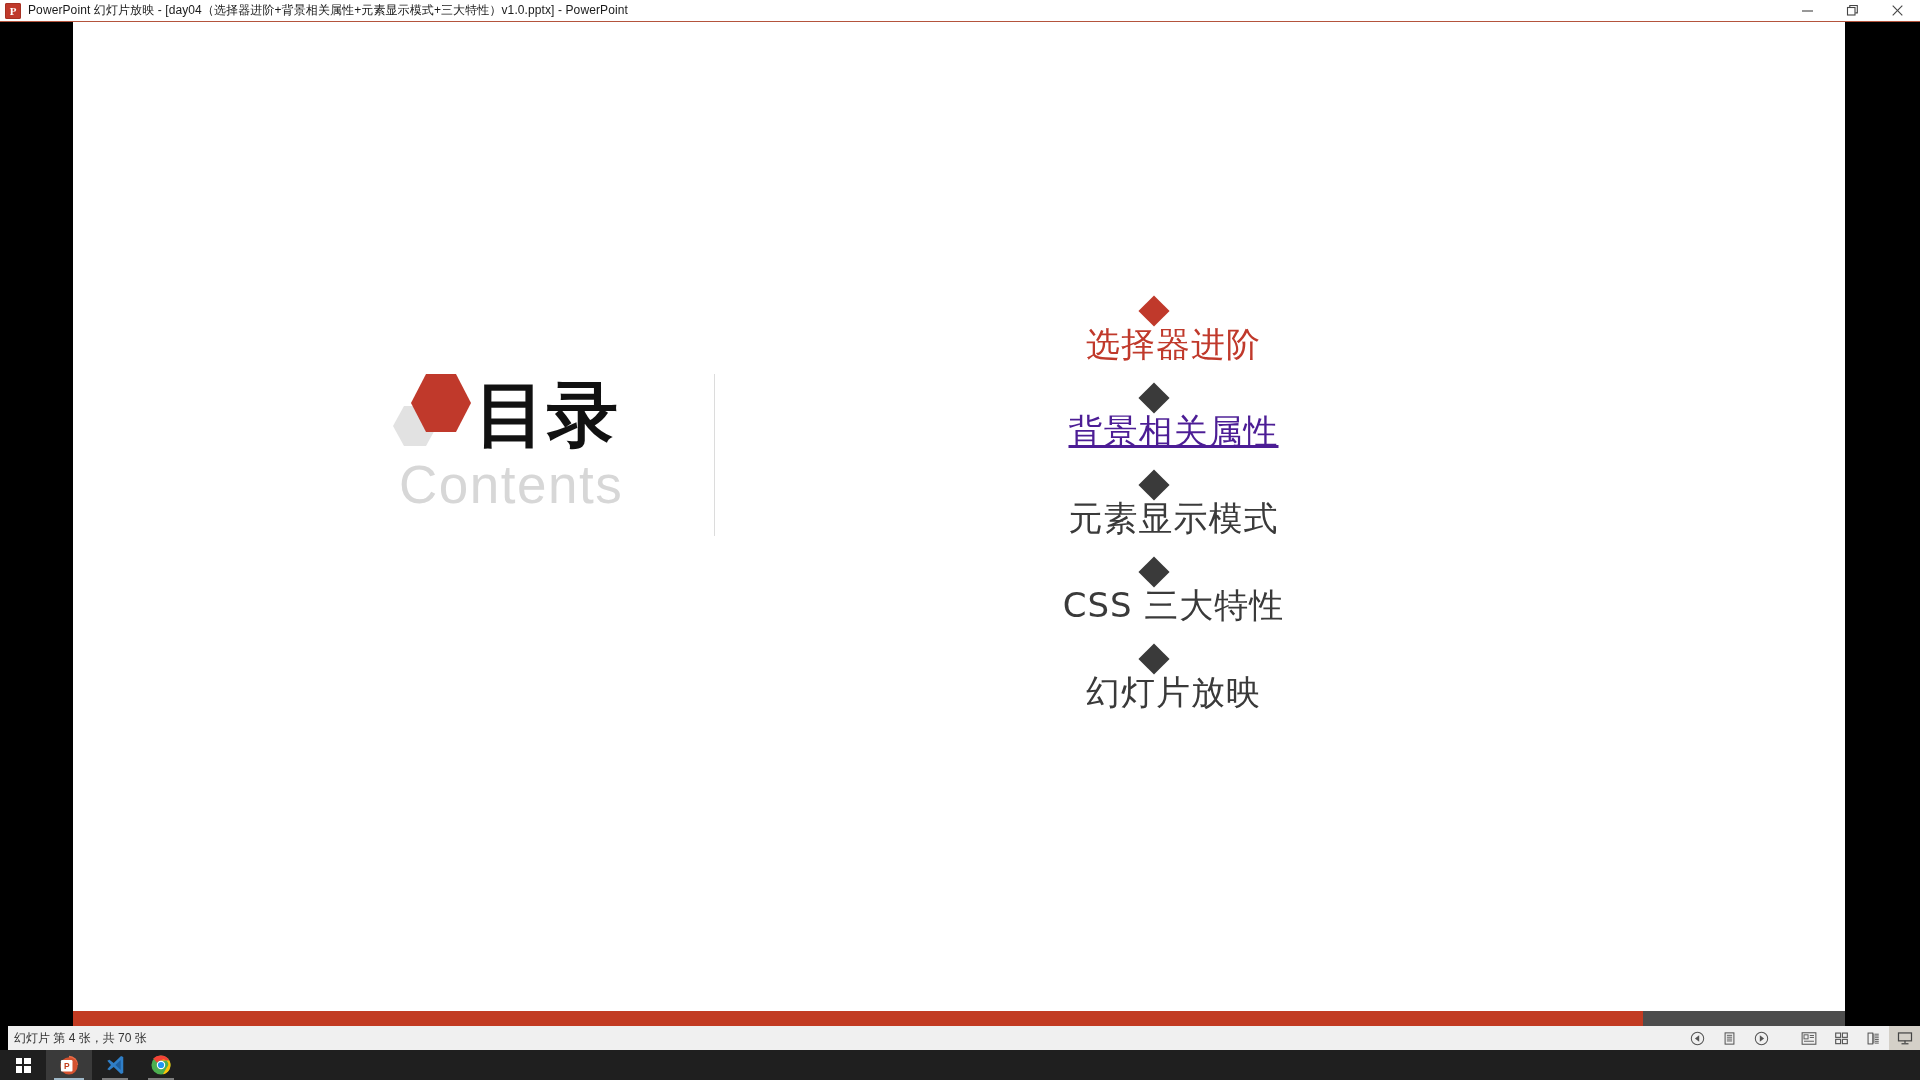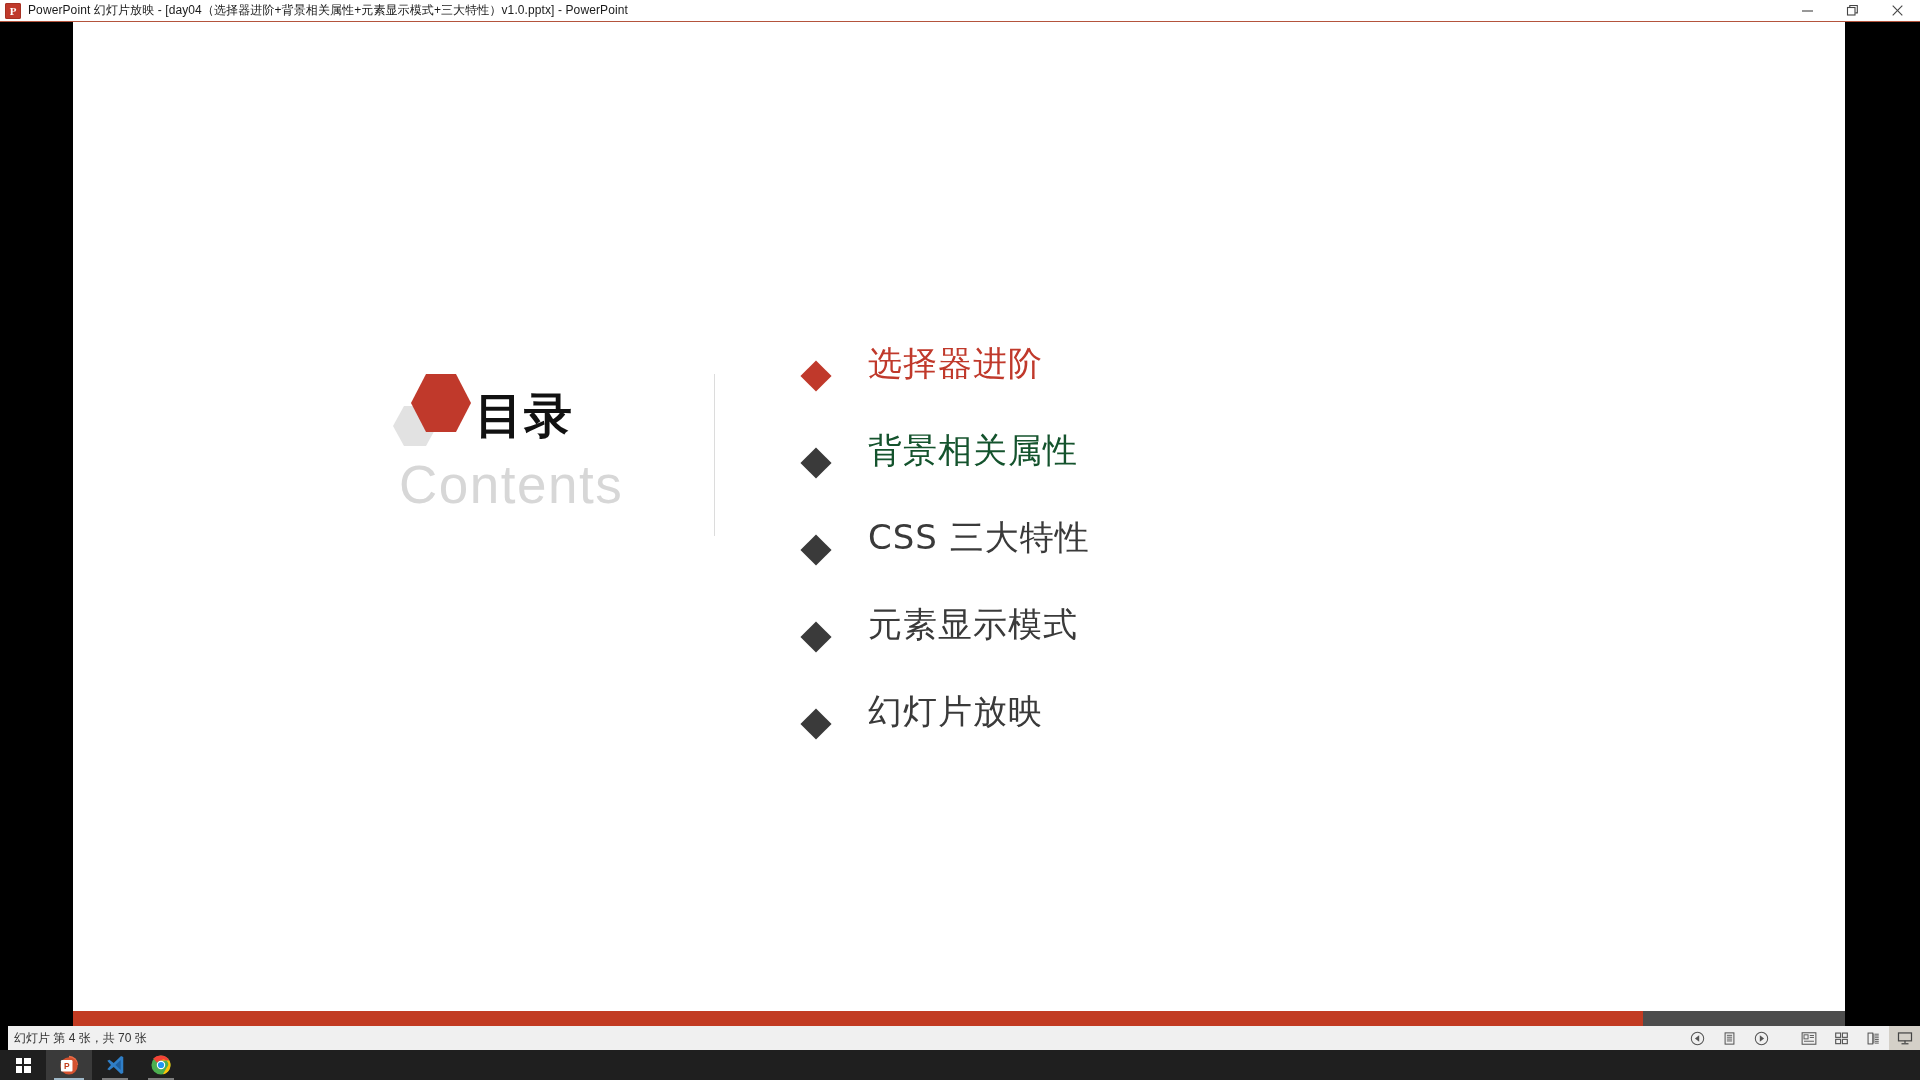--- a/index.html
+++ b/index.html
@@ -158,8 +158,9 @@
   }
   .toc-item {
     display: flex;
-    align-items: flex-end;
+    align-items: center;
     height: 87px;
+    flex-direction: column;
   }
   .bullet {
     width: 22px;

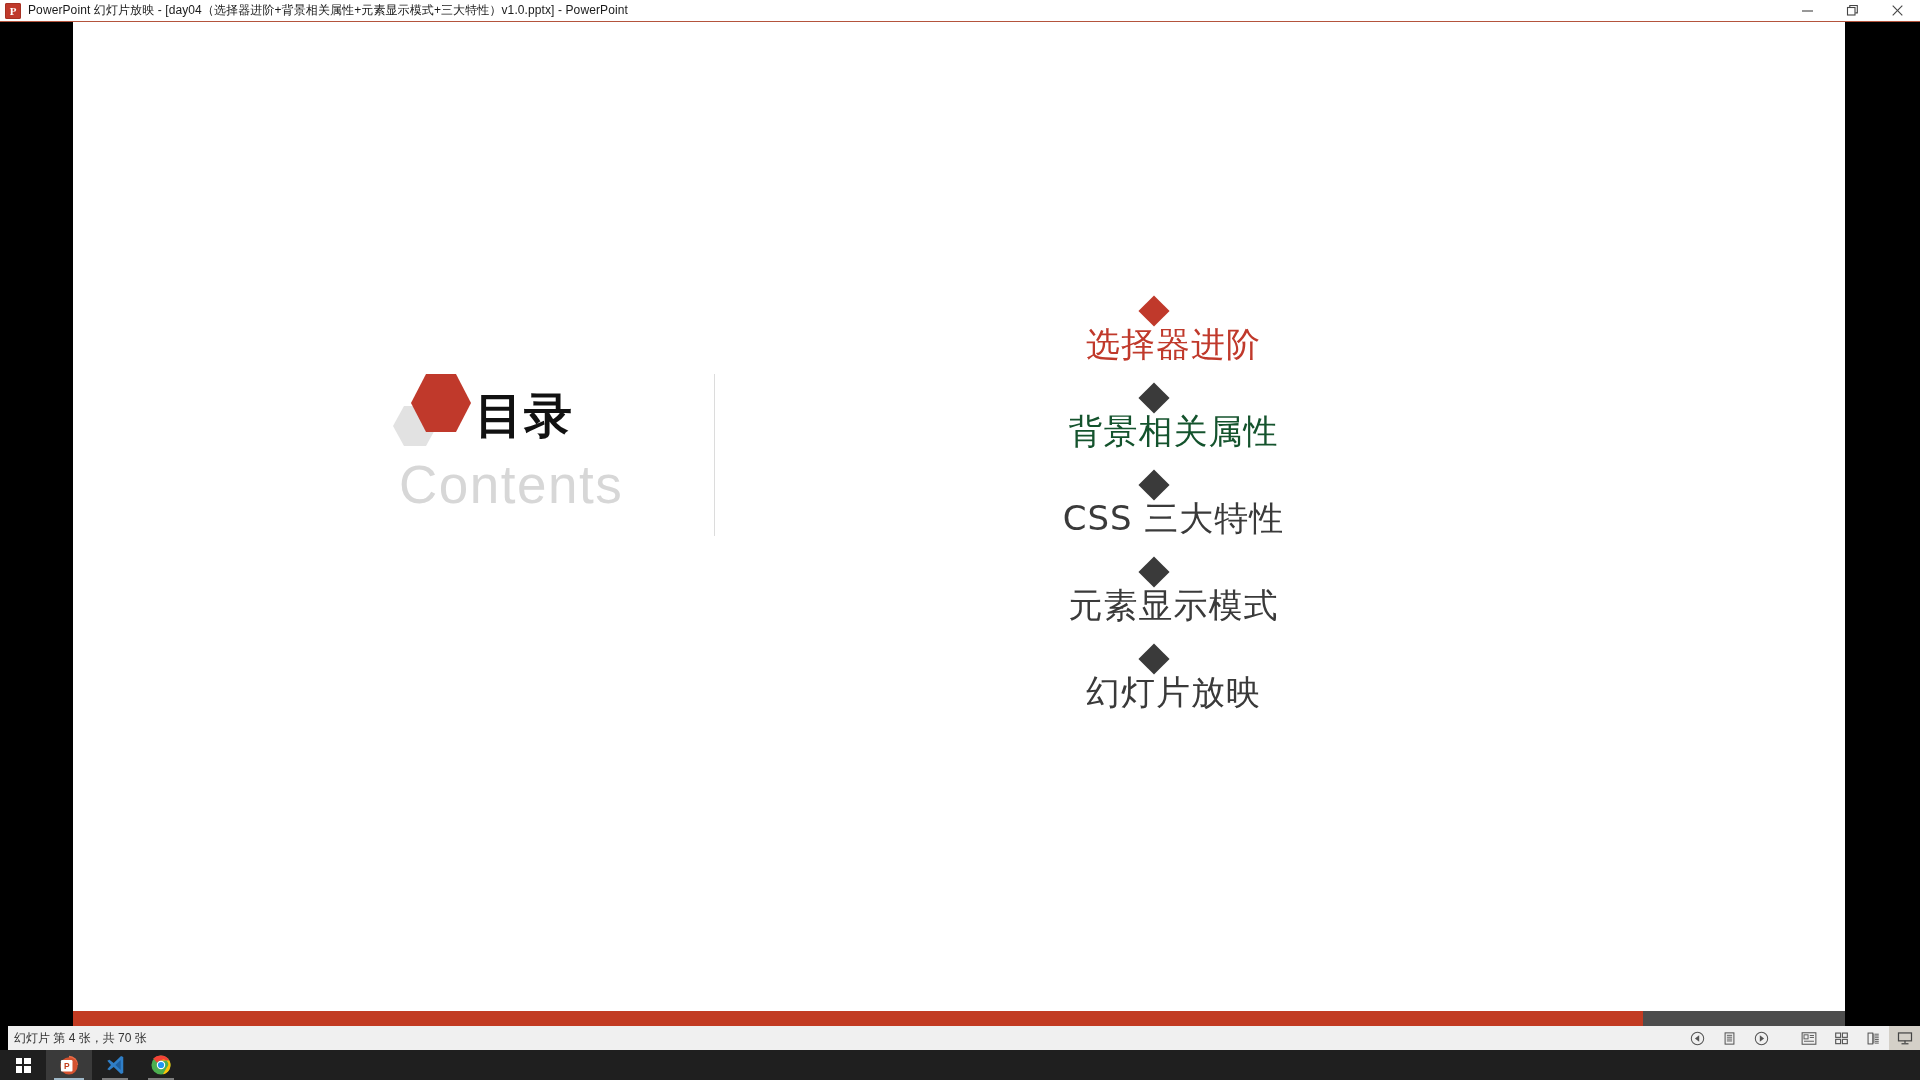--- a/index.html
+++ b/index.html
@@ -120,7 +120,7 @@
 
   .toc-title-cn {
     font-family: "DejaVu Sans", "Liberation Sans", sans-serif;
-    font-size: 48px;
+    font-size: 71px;
     font-weight: bold;
     color: #111111;
     line-height: 66px;

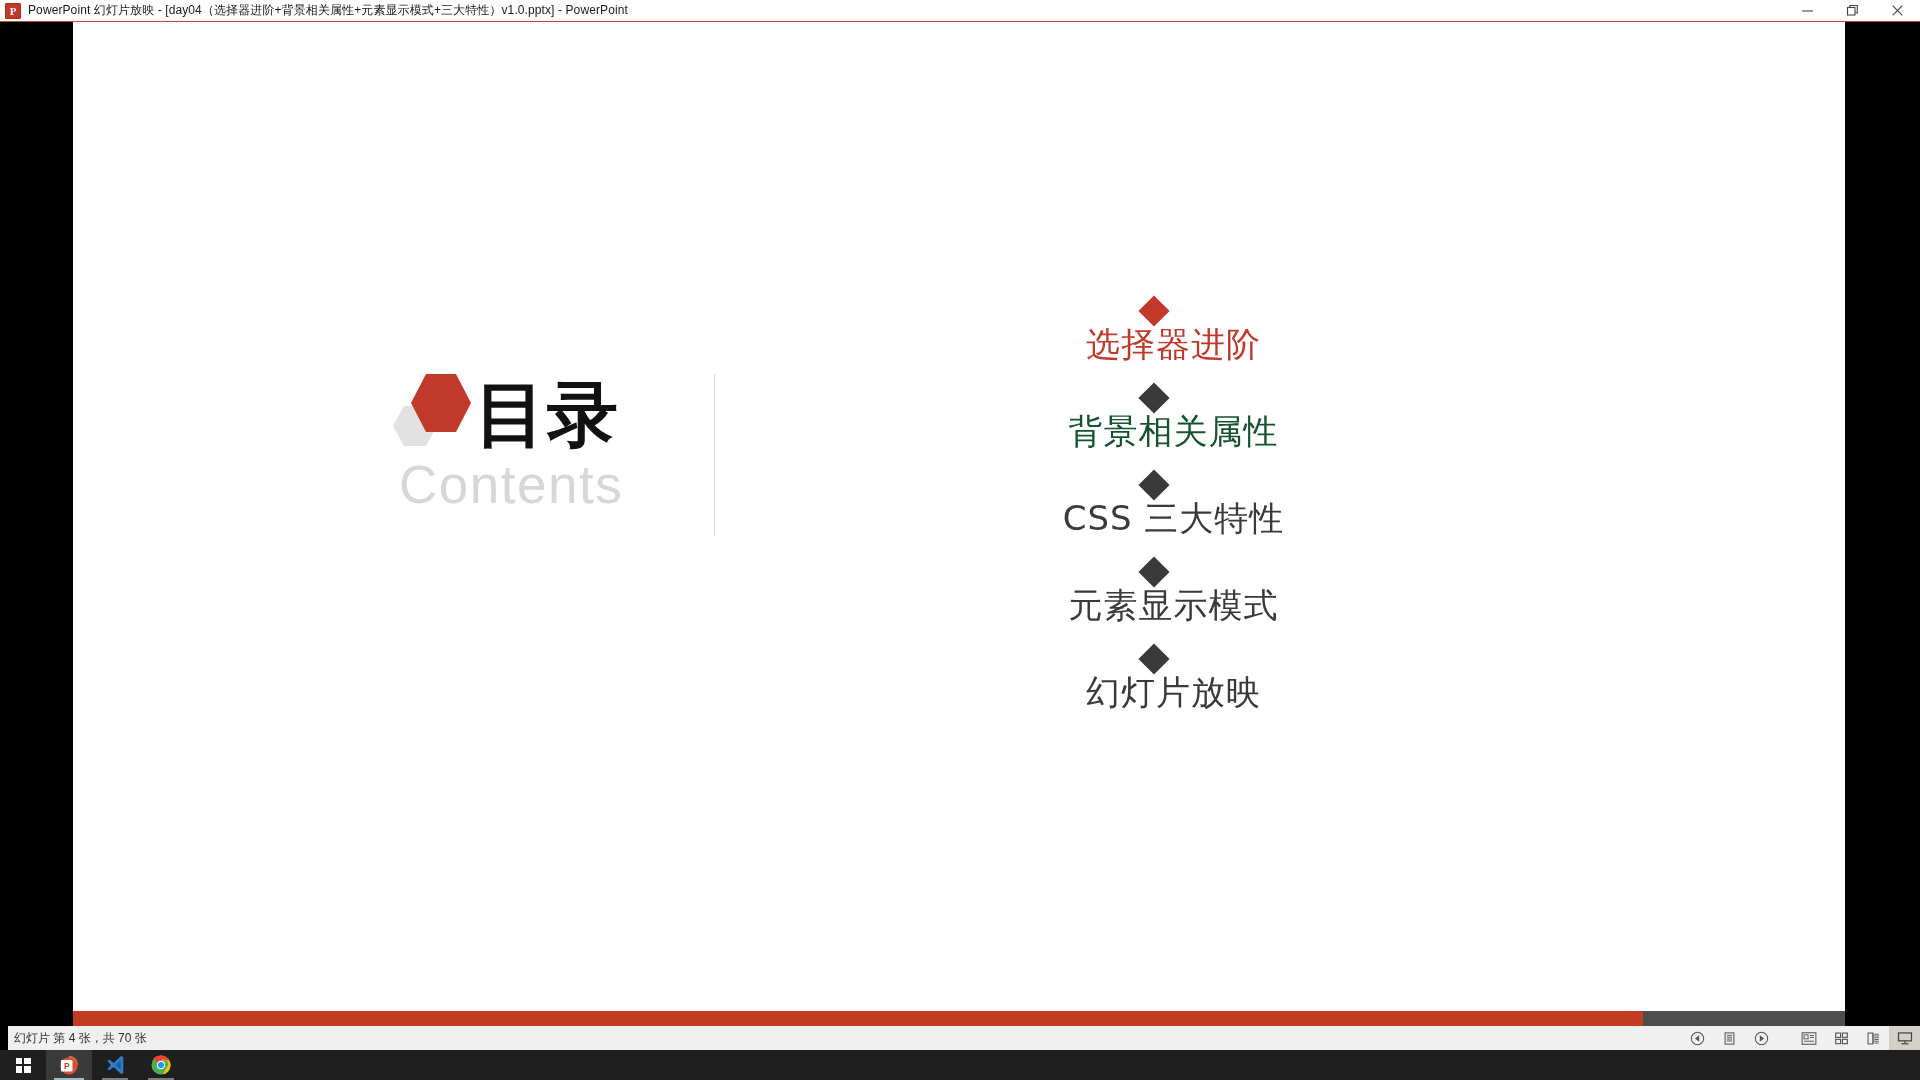--- a/index.html
+++ b/index.html
@@ -336,7 +336,7 @@
           </div>
           <div class="toc-item">
             <div class="bullet" style="background: rgb(58, 58, 58);"></div>
-            <div class="toc-label" style="color: #14532d;">背景相关属性</div>
+            <div class="toc-label" style="color: #4c1d95; text-decoration: underline;">背景相关属性</div>
           </div>
           <div class="toc-item">
             <div class="bullet" style="background: rgb(58, 58, 58);"></div>

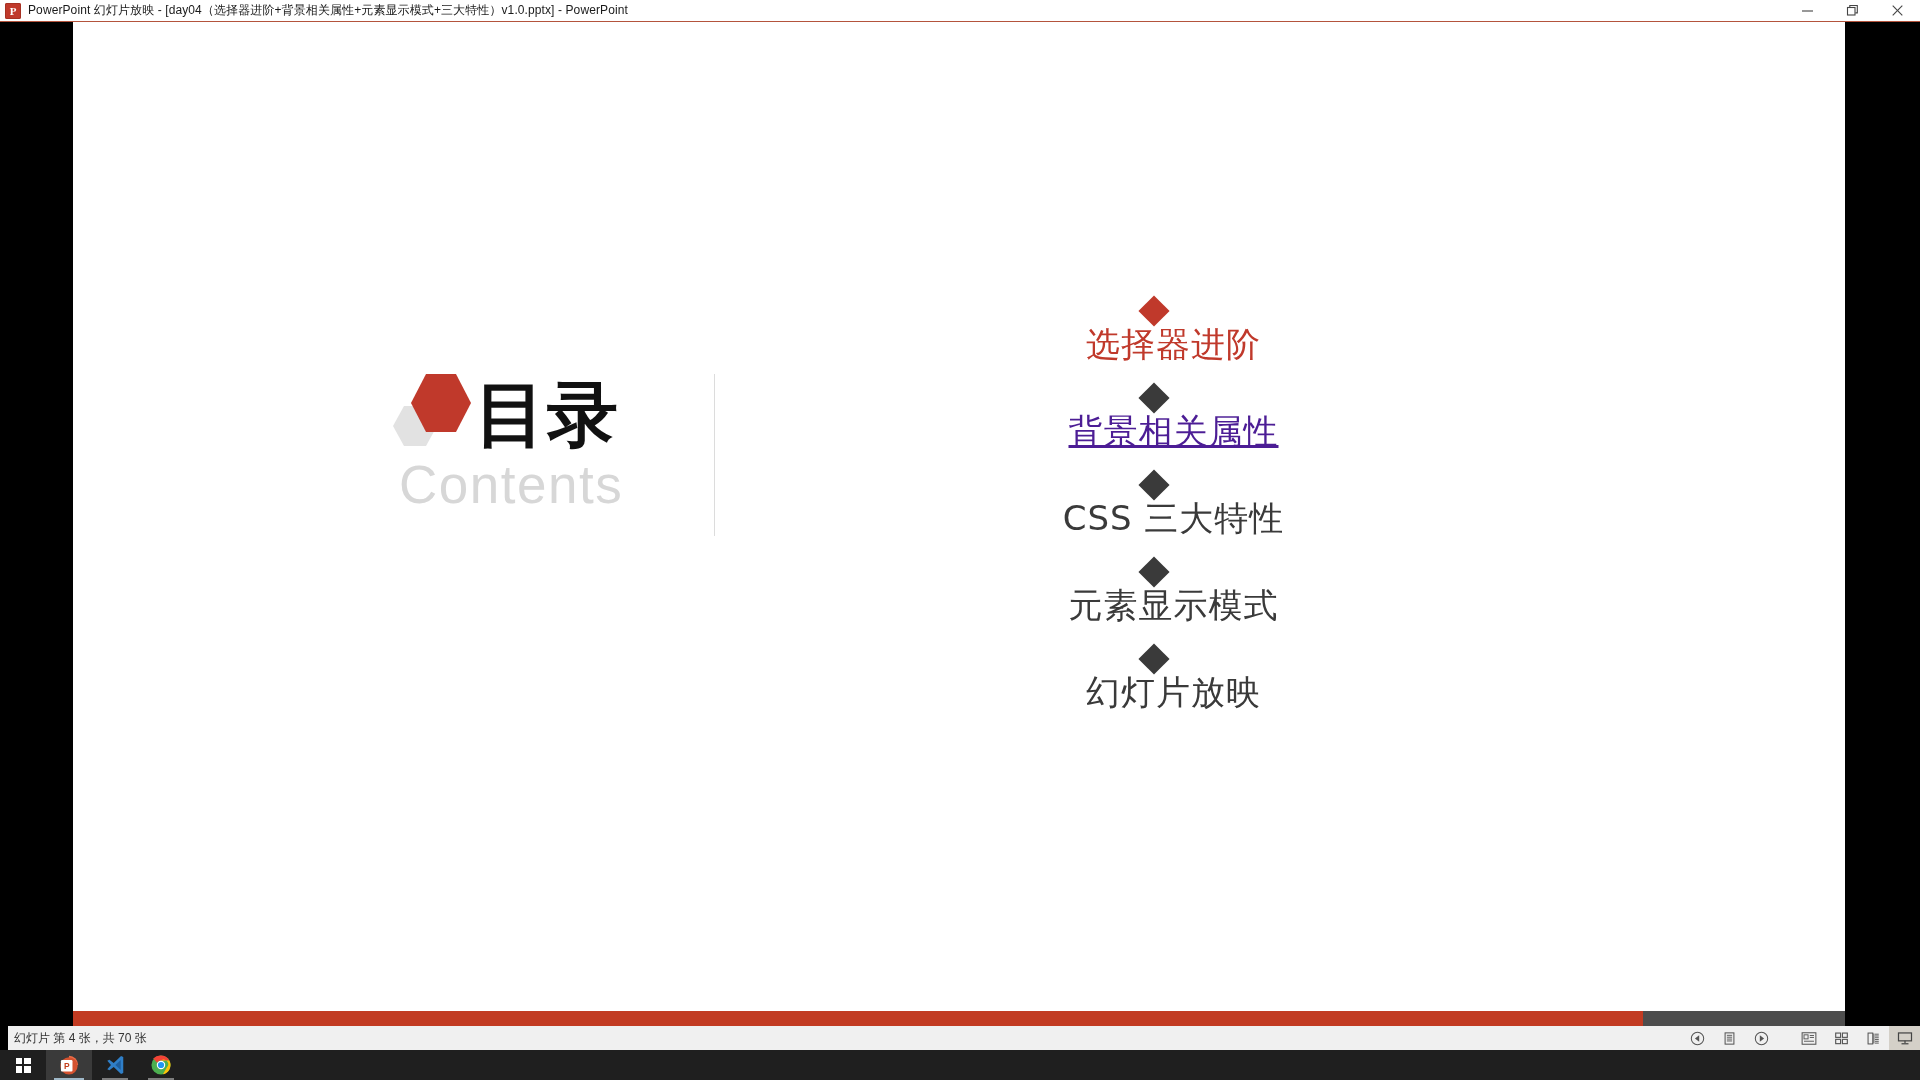--- a/index.html
+++ b/index.html
@@ -340,11 +340,11 @@
           </div>
           <div class="toc-item">
             <div class="bullet" style="background: rgb(58, 58, 58);"></div>
-            <div class="toc-label" style="color: rgb(58, 58, 58);">CSS 三大特性</div>
+            <div class="toc-label" style="color: rgb(58, 58, 58);">元素显示模式</div>
           </div>
           <div class="toc-item">
             <div class="bullet" style="background: rgb(58, 58, 58);"></div>
-            <div class="toc-label" style="color: rgb(58, 58, 58);">元素显示模式</div>
+            <div class="toc-label" style="color: rgb(58, 58, 58);">CSS 三大特性</div>
           </div>
           <div class="toc-item">
             <div class="bullet" style="background: rgb(58, 58, 58);"></div>

